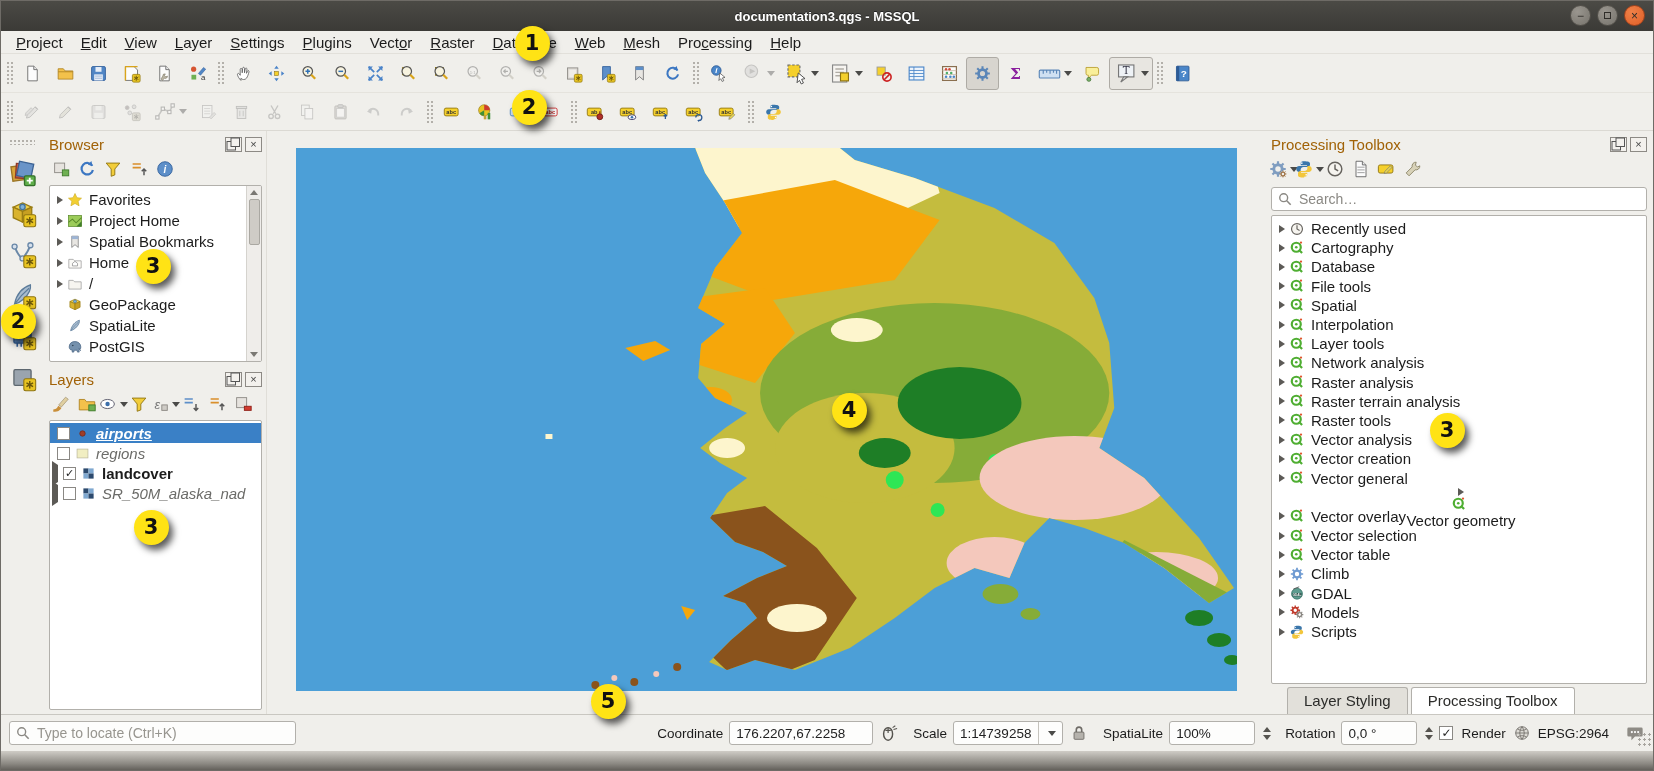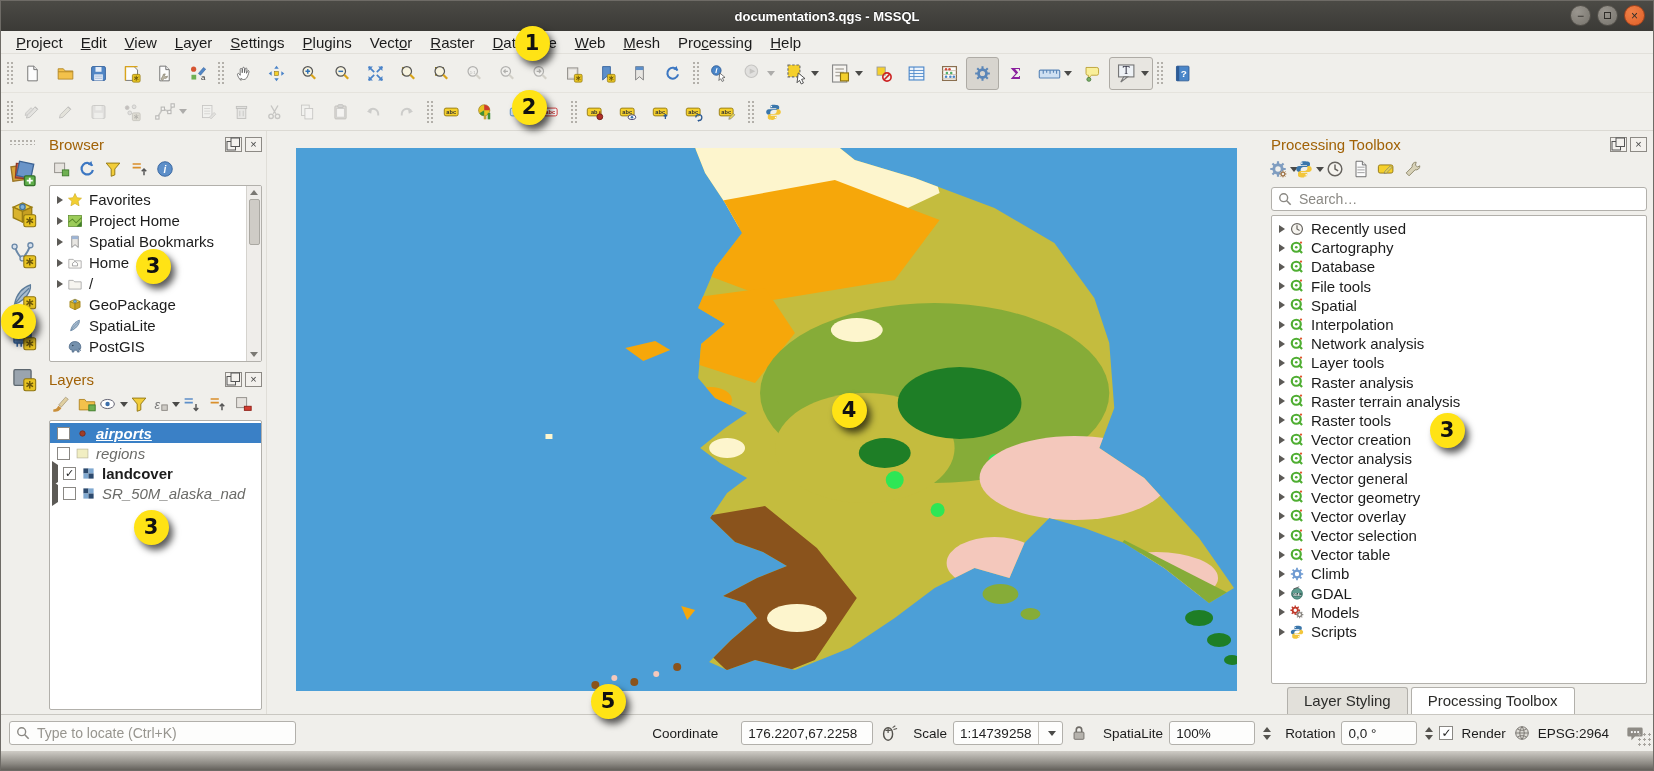--- a/index.html
+++ b/index.html
@@ -1252,21 +1252,21 @@
                   <circle cx="16.5" cy="3.5" r="1.6" fill="#e0552e"></circle>
                 </svg>
               </span>
+              <span>Layer tools</span>
+            </div>
+            <div class="tree-row" style="height: 19.2px;">
+              <span class="exp">
+                <i class="exp-tri"></i>
+              </span>
+              <span class="tree-ico" style="display: flex; align-items: center; justify-content: center;">
+                <svg viewBox="0 0 22 22" xmlns="http://www.w3.org/2000/svg">
+                  <circle cx="10" cy="10" r="6.2" fill="none" stroke="#4fae32" stroke-width="3"></circle>
+                  <circle cx="10" cy="10" r="1.8" fill="#4fae32"></circle>
+                  <path d="M13.5 13.5L18 18" stroke="#4fae32" stroke-width="3"></path>
+                  <circle cx="16.5" cy="3.5" r="1.6" fill="#e0552e"></circle>
+                </svg>
+              </span>
               <span>Network analysis</span>
-            </div>
-            <div class="tree-row" style="height: 19.2px;">
-              <span class="exp">
-                <i class="exp-tri"></i>
-              </span>
-              <span class="tree-ico" style="display: flex; align-items: center; justify-content: center;">
-                <svg viewBox="0 0 22 22" xmlns="http://www.w3.org/2000/svg">
-                  <circle cx="10" cy="10" r="6.2" fill="none" stroke="#4fae32" stroke-width="3"></circle>
-                  <circle cx="10" cy="10" r="1.8" fill="#4fae32"></circle>
-                  <path d="M13.5 13.5L18 18" stroke="#4fae32" stroke-width="3"></path>
-                  <circle cx="16.5" cy="3.5" r="1.6" fill="#e0552e"></circle>
-                </svg>
-              </span>
-              <span>Layer tools</span>
             </div>
             <div class="tree-row" style="height: 19.2px;">
               <span class="exp">

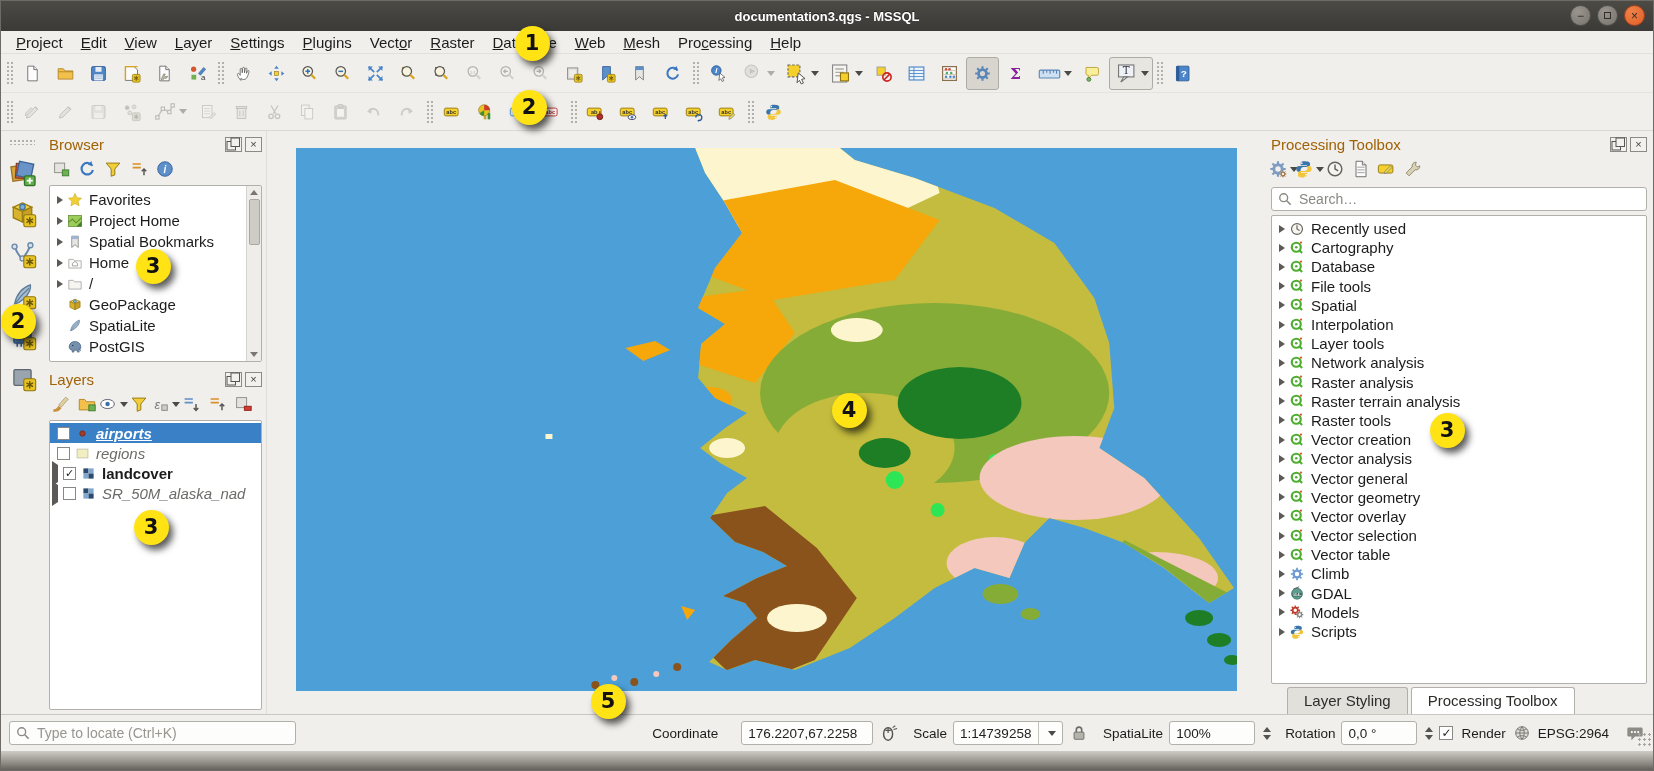--- a/index.html
+++ b/index.html
@@ -1322,21 +1322,21 @@
                   <circle cx="16.5" cy="3.5" r="1.6" fill="#e0552e"></circle>
                 </svg>
               </span>
+              <span>Vector analysis</span>
+            </div>
+            <div class="tree-row" style="height: 19.2px;">
+              <span class="exp">
+                <i class="exp-tri"></i>
+              </span>
+              <span class="tree-ico" style="display: flex; align-items: center; justify-content: center;">
+                <svg viewBox="0 0 22 22" xmlns="http://www.w3.org/2000/svg">
+                  <circle cx="10" cy="10" r="6.2" fill="none" stroke="#4fae32" stroke-width="3"></circle>
+                  <circle cx="10" cy="10" r="1.8" fill="#4fae32"></circle>
+                  <path d="M13.5 13.5L18 18" stroke="#4fae32" stroke-width="3"></path>
+                  <circle cx="16.5" cy="3.5" r="1.6" fill="#e0552e"></circle>
+                </svg>
+              </span>
               <span>Vector creation</span>
-            </div>
-            <div class="tree-row" style="height: 19.2px;">
-              <span class="exp">
-                <i class="exp-tri"></i>
-              </span>
-              <span class="tree-ico" style="display: flex; align-items: center; justify-content: center;">
-                <svg viewBox="0 0 22 22" xmlns="http://www.w3.org/2000/svg">
-                  <circle cx="10" cy="10" r="6.2" fill="none" stroke="#4fae32" stroke-width="3"></circle>
-                  <circle cx="10" cy="10" r="1.8" fill="#4fae32"></circle>
-                  <path d="M13.5 13.5L18 18" stroke="#4fae32" stroke-width="3"></path>
-                  <circle cx="16.5" cy="3.5" r="1.6" fill="#e0552e"></circle>
-                </svg>
-              </span>
-              <span>Vector analysis</span>
             </div>
             <div class="tree-row" style="height: 19.2px;">
               <span class="exp">

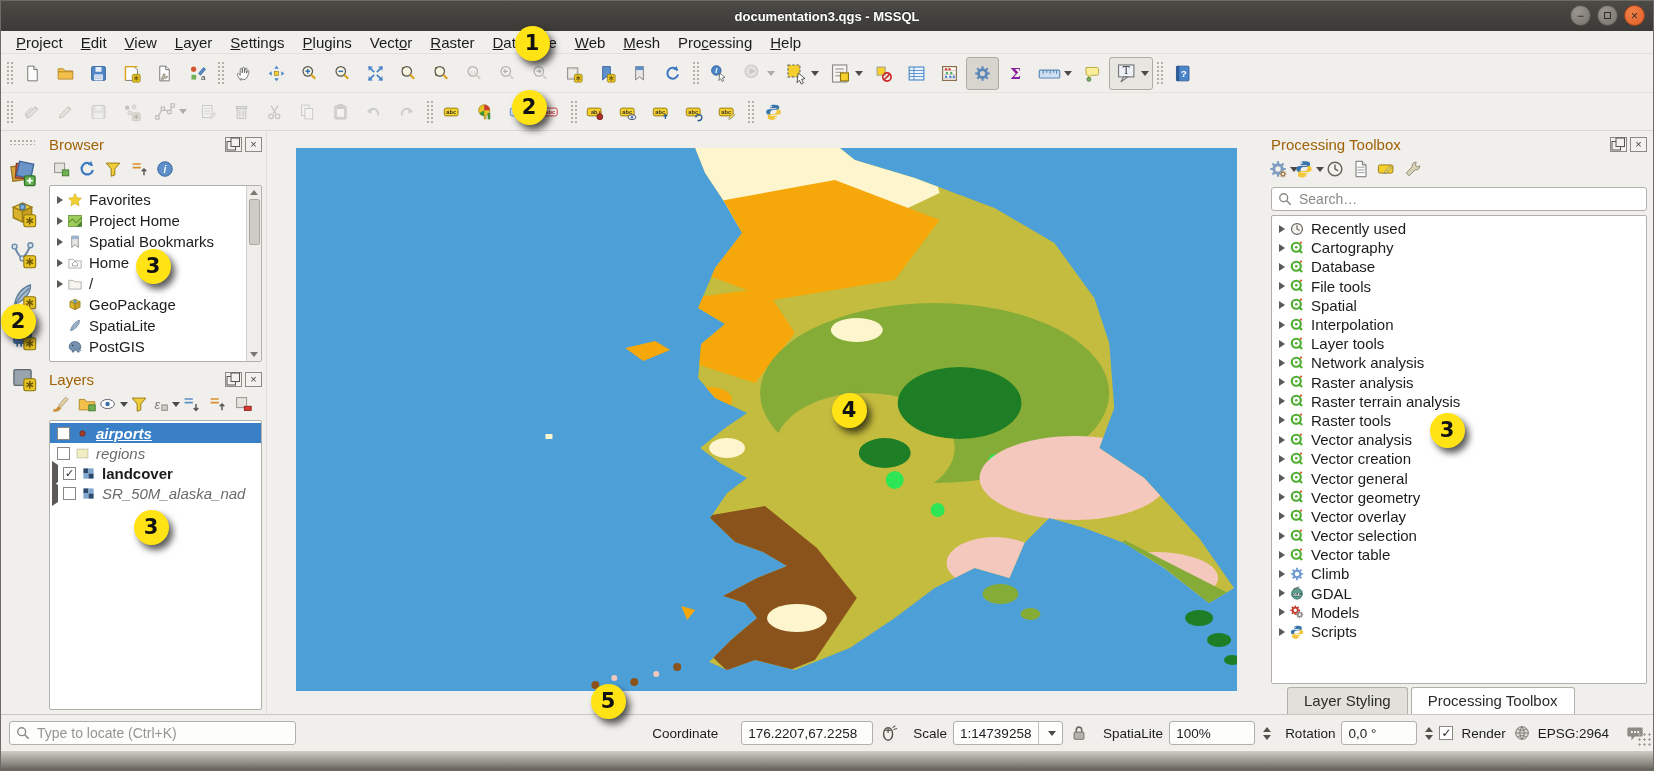--- a/index.html
+++ b/index.html
@@ -1352,7 +1352,7 @@
               </span>
               <span>Vector general</span>
             </div>
-            <div class="tree-row" style="height: 19.2px;">
+            <div class="tree-row" style="height: 19.2px; flex-direction: column;">
               <span class="exp">
                 <i class="exp-tri"></i>
               </span>

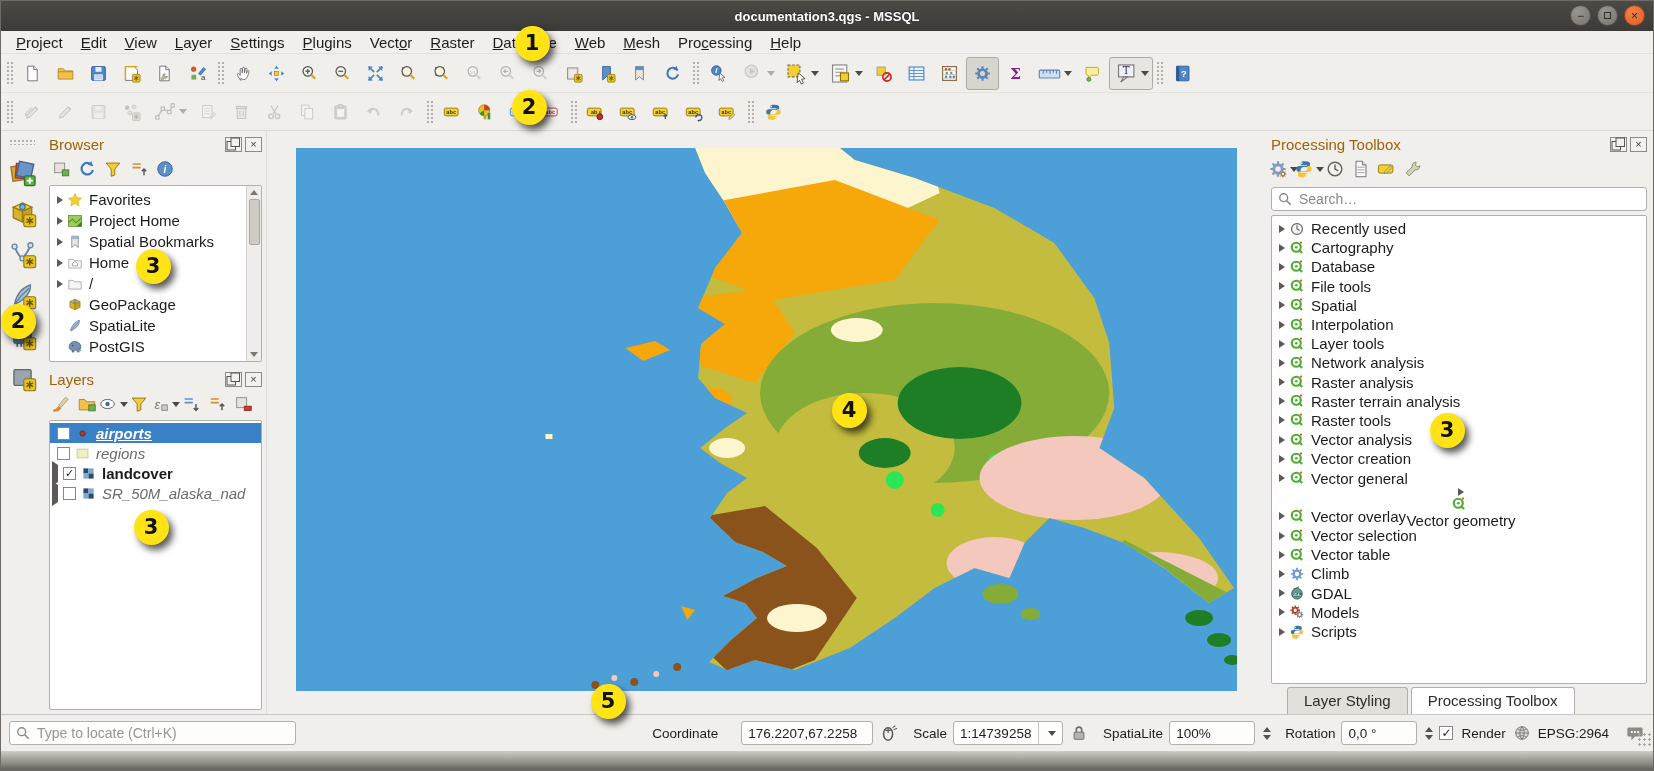--- a/index.html
+++ b/index.html
@@ -1490,7 +1490,7 @@
       <input type="text" placeholder="Type to locate (Ctrl+K)" style="">
     </div>
     <span class="sb-label" style="margin-left:auto;">Coordinate</span>
-    <input class="sb-input" style="width: 132px; margin-left: 17px;" value="176.2207,67.2258">
+    <input class="sb-input" style="width: 144px;" value="176.2207,67.2258">
     <span class="sb-ico">
         <svg viewBox="0 0 20 20">
           <ellipse cx="9" cy="11" rx="5" ry="7" fill="none" stroke="#55534e" stroke-width="1.6"></ellipse>

